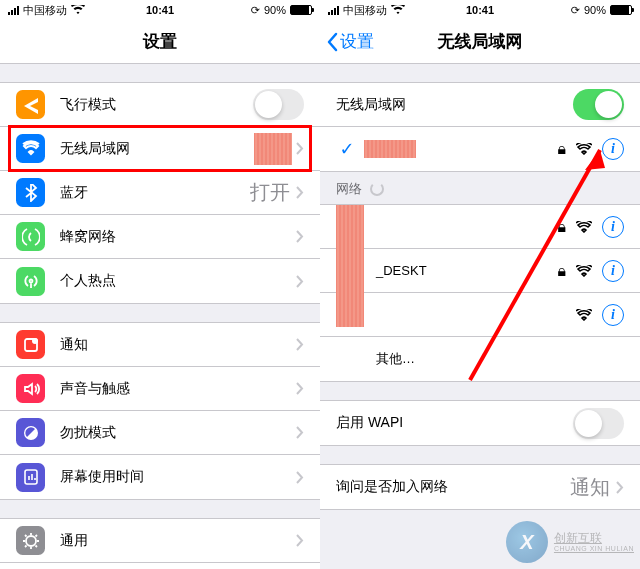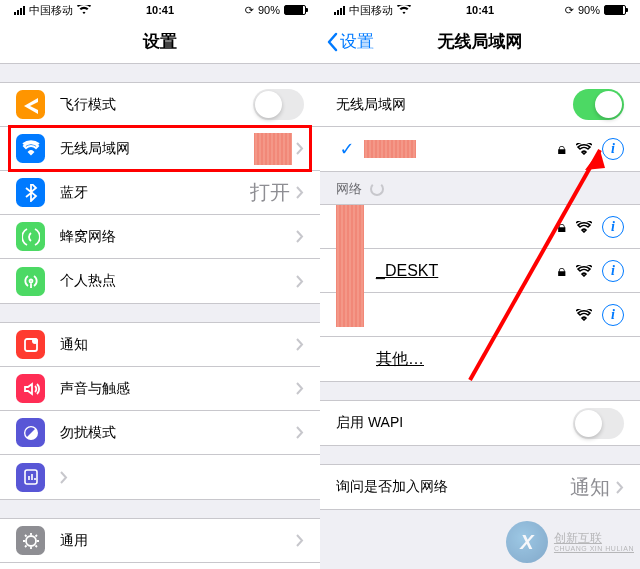--- a/index.html
+++ b/index.html
@@ -8,7 +8,7 @@
 .panel.left { left: 0; }
 .panel.right { left: 320px; }
 
-.status { height: 20px; background: #fff; display: flex; align-items: center; padding: 0 14px; font-size: 11px; color: #000; }
+.status { height: 20px; background: #fff; display: flex; align-items: center; padding: 0 8px; font-size: 11px; color: #000; }
 .status .l { flex: 1; display: flex; align-items: center; gap: 4px; }
 .status .c { flex: 0; font-weight: 600; }
 .status .r { flex: 1; display: flex; justify-content: flex-end; align-items: center; gap: 4px; }

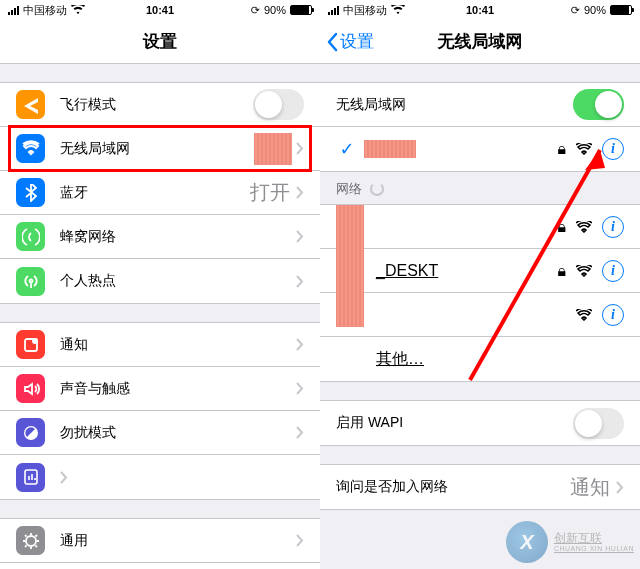--- a/index.html
+++ b/index.html
@@ -47,7 +47,7 @@
 .net-row { height: 44px; display: flex; align-items: center; padding: 0 16px; background: #fff; border-bottom: 0.5px solid #c8c7cc; }
 .net-row:last-child { border-bottom: none; }
 .check { color: #007aff; width: 22px; text-align: center; font-size: 18px; margin-right: 6px; }
-.net-name { flex: 1; font-size: 16px; text-decoration: underline; }
+.net-name { flex: 1; font-size: 13px; }
 .net-icons { display: flex; align-items: center; gap: 10px; }
 .info-circle { width: 22px; height: 22px; border: 1.5px solid #007aff; border-radius: 50%; display: flex; align-items: center; justify-content: center; color: #007aff; font-weight: 600; font-family: Georgia, serif; font-style: italic; font-size: 14px; }
 .hdr-lbl { font-size: 13px; color: #6d6d72; padding: 8px 16px 6px; display: flex; align-items: center; gap: 8px; }

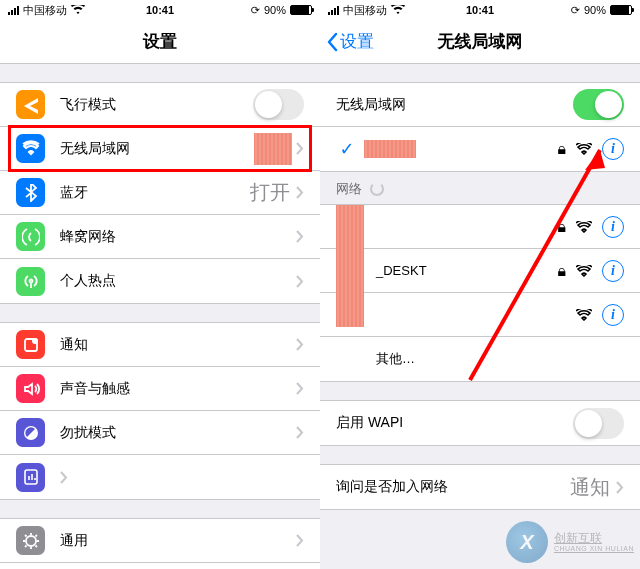--- a/index.html
+++ b/index.html
@@ -195,6 +195,7 @@
             <path d="M7 12V8m3 4V6m3 6v-2" stroke="#fff" stroke-width="1.6"></path>
           </svg>
         </span>
+        <span class="lbl">屏幕使用时间</span>
         <svg class="chev" viewBox="0 0 8 13">
           <path d="M1 1l5 5.5L1 12"></path>
         </svg>

